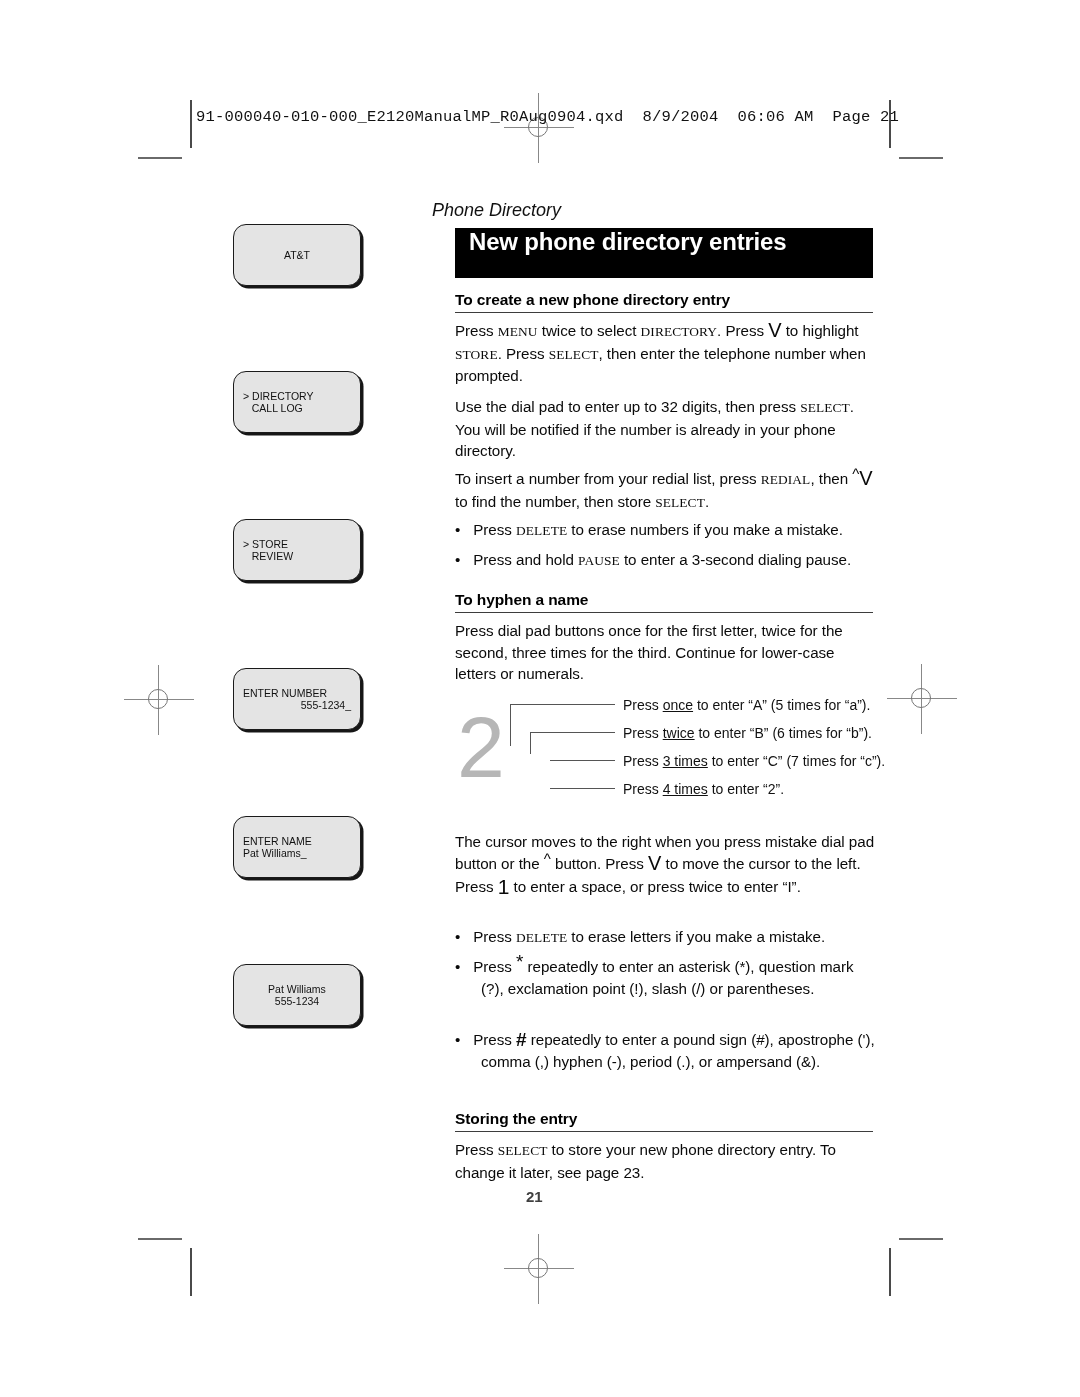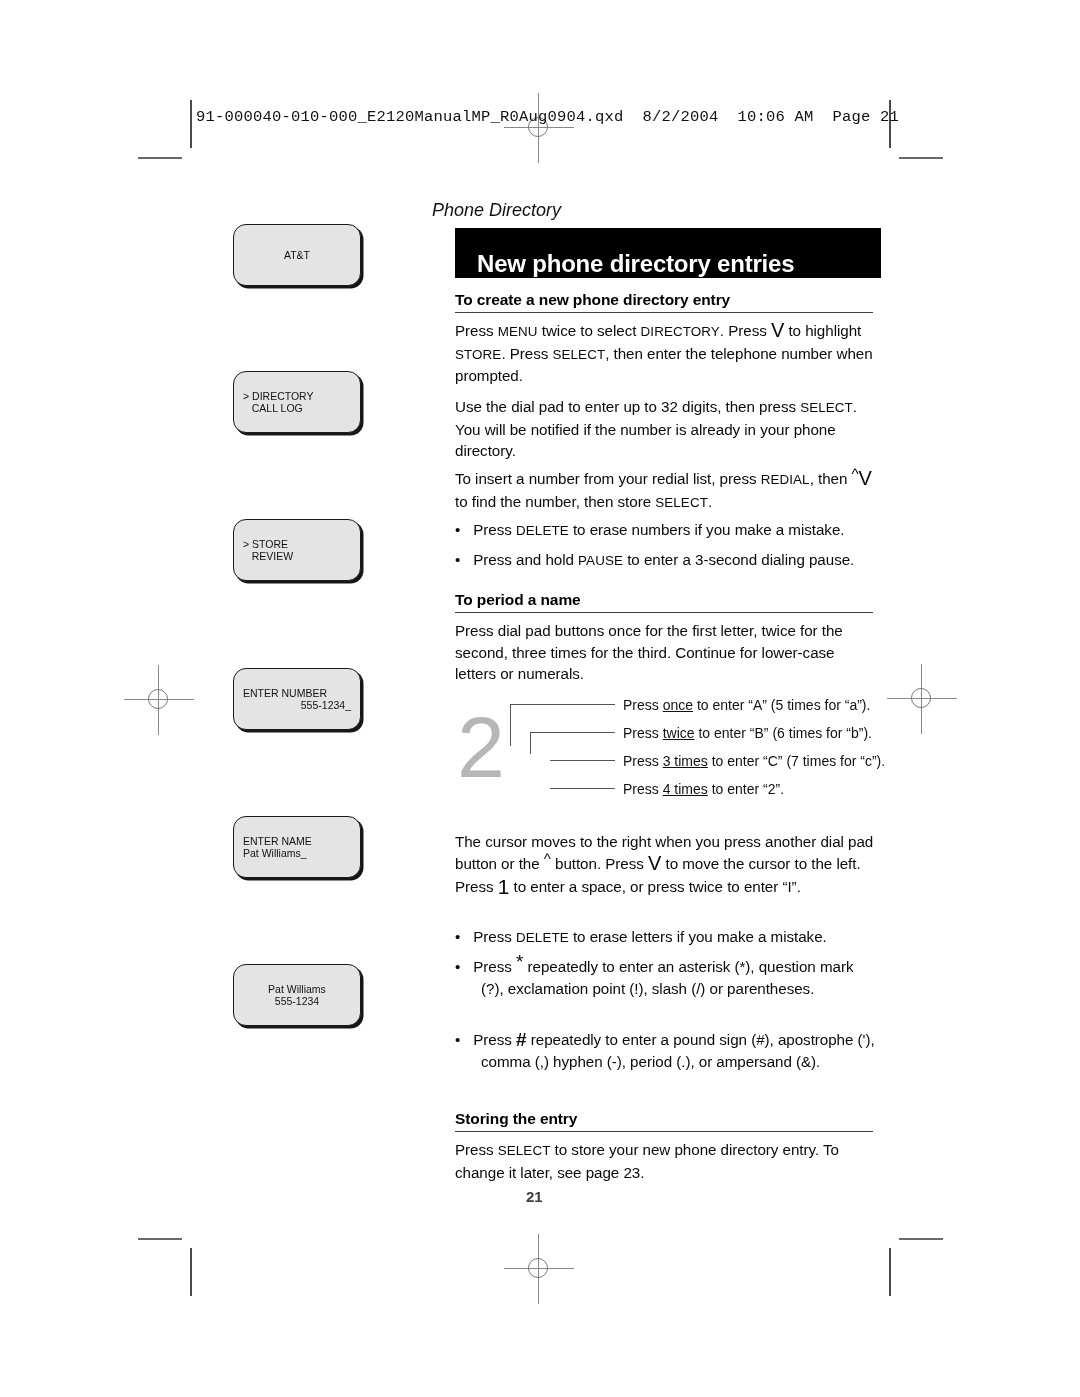--- a/index.html
+++ b/index.html
@@ -267,7 +267,7 @@
   <div class="rm-circle"></div>
 </div>
 
-<div class="fileinfo">91-000040-010-000_E2120ManualMP_R0Aug0904.qxd  8/2/2004  10:06 AM  Page 21</div>
+<div class="fileinfo">91-000040-010-000_E2120ManualMP_R0Aug0904.qxd  8/9/2004  06:06 AM  Page 21</div>
 
 <div class="lcd" style="left:233px; top:224px;">
   <div class="lcd-inner">

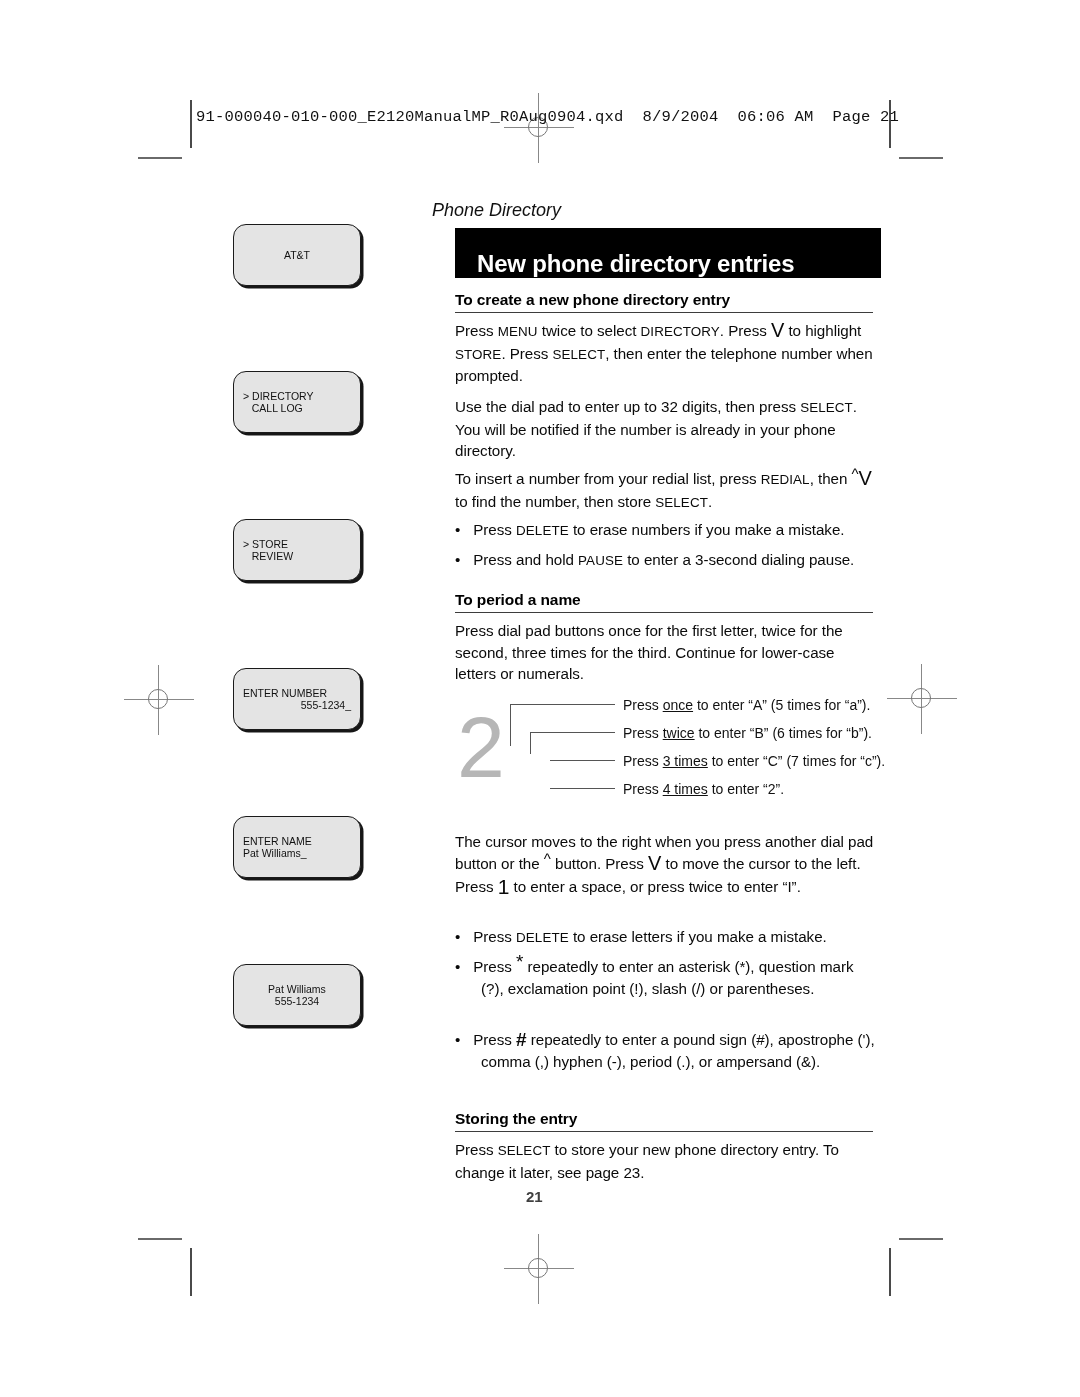--- a/index.html
+++ b/index.html
@@ -112,8 +112,7 @@
     height: 50px;
     background: #000000;
     display: flex;
-    align-items: flex-end;
-    padding-left: 8px;
+    align-items: flex-start;
   }
   .title-bar .title-text {
     color: #ffffff;

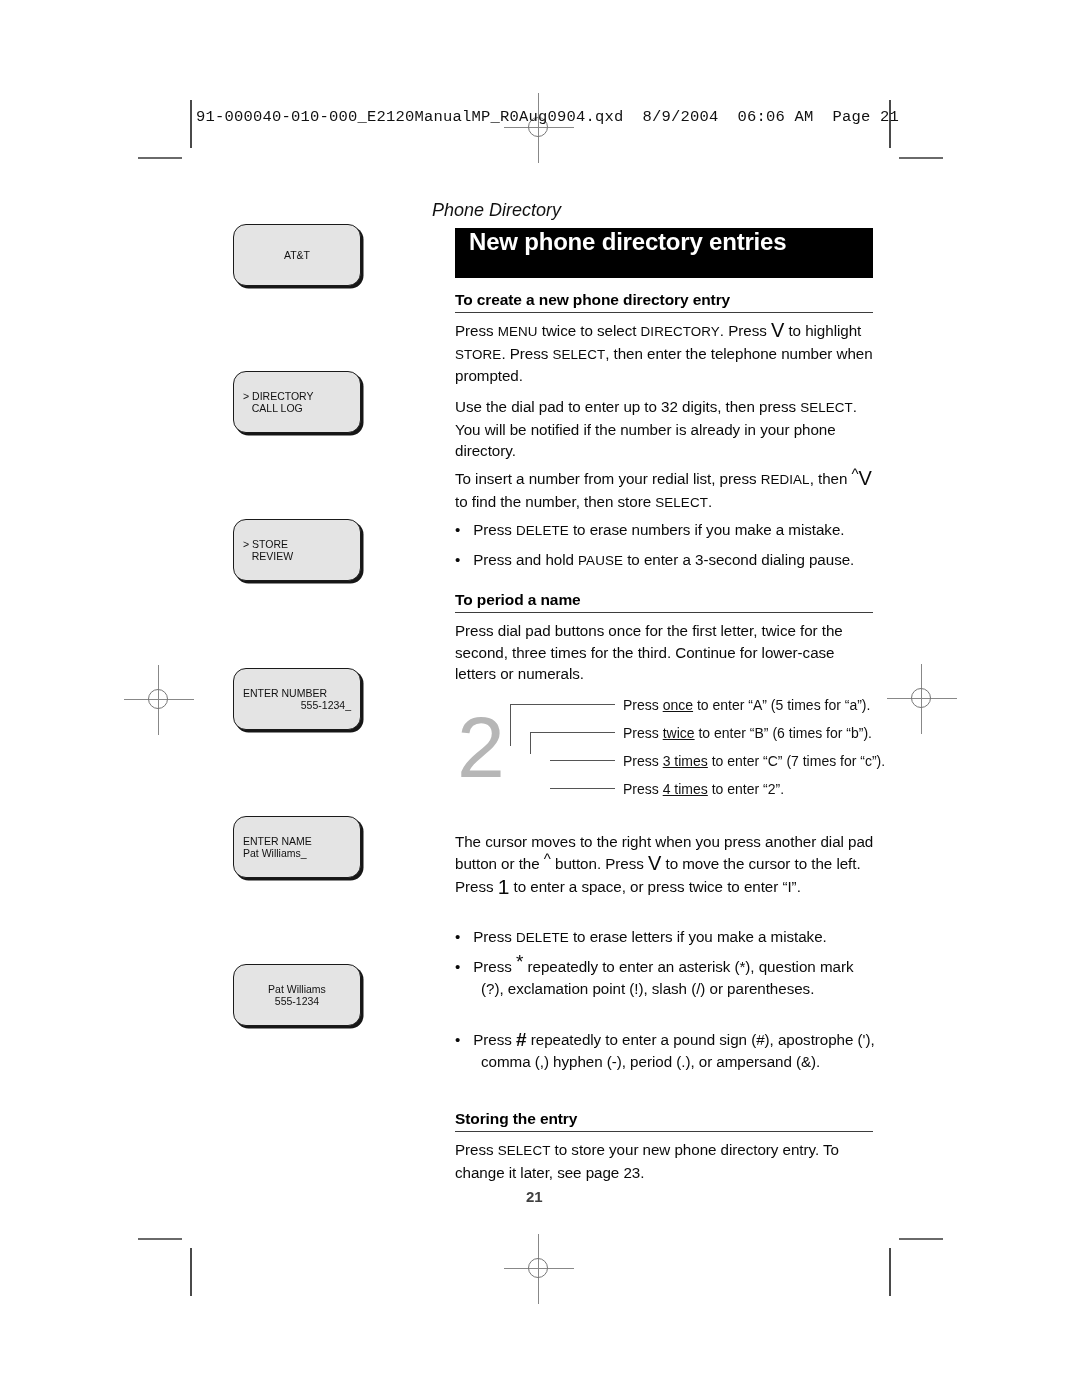--- a/index.html
+++ b/index.html
@@ -153,7 +153,7 @@
 
   
   .key {
-    font-family: Liberation Sans, sans-serif;
+    font-family: Liberation Serif, serif;
     font-size: 13.4px;
     letter-spacing: 0.1px;
     text-align: right;

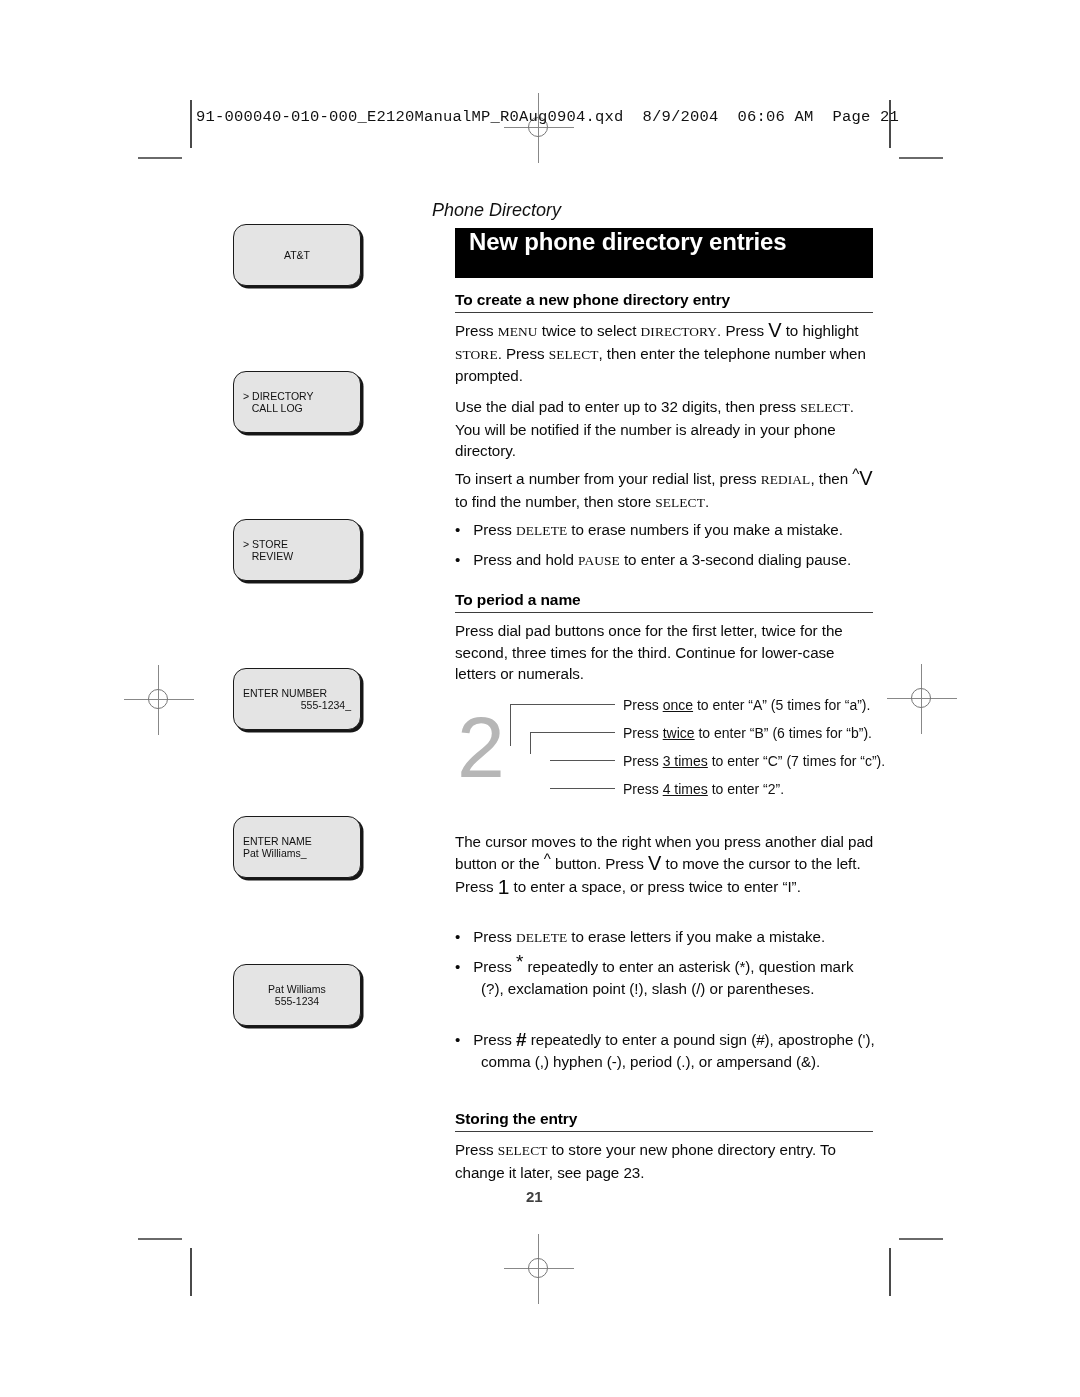--- a/index.html
+++ b/index.html
@@ -336,7 +336,7 @@
   <span class="bull">•</span><span>Press and hold </span><span class="key">PAUSE</span><span> to enter a 3-second dialing pause.</span>
 </div>
 
-<div class="sec-head" style="top:591px;">To period a name</div>
+<div class="sec-head" style="top:591px;">To hyphen a name</div>
 
 <div class="para" style="top:620px;">Press dial pad buttons once for the first letter, twice for the second, three times for the third. Continue for lower-case letters or numerals.</div>
 

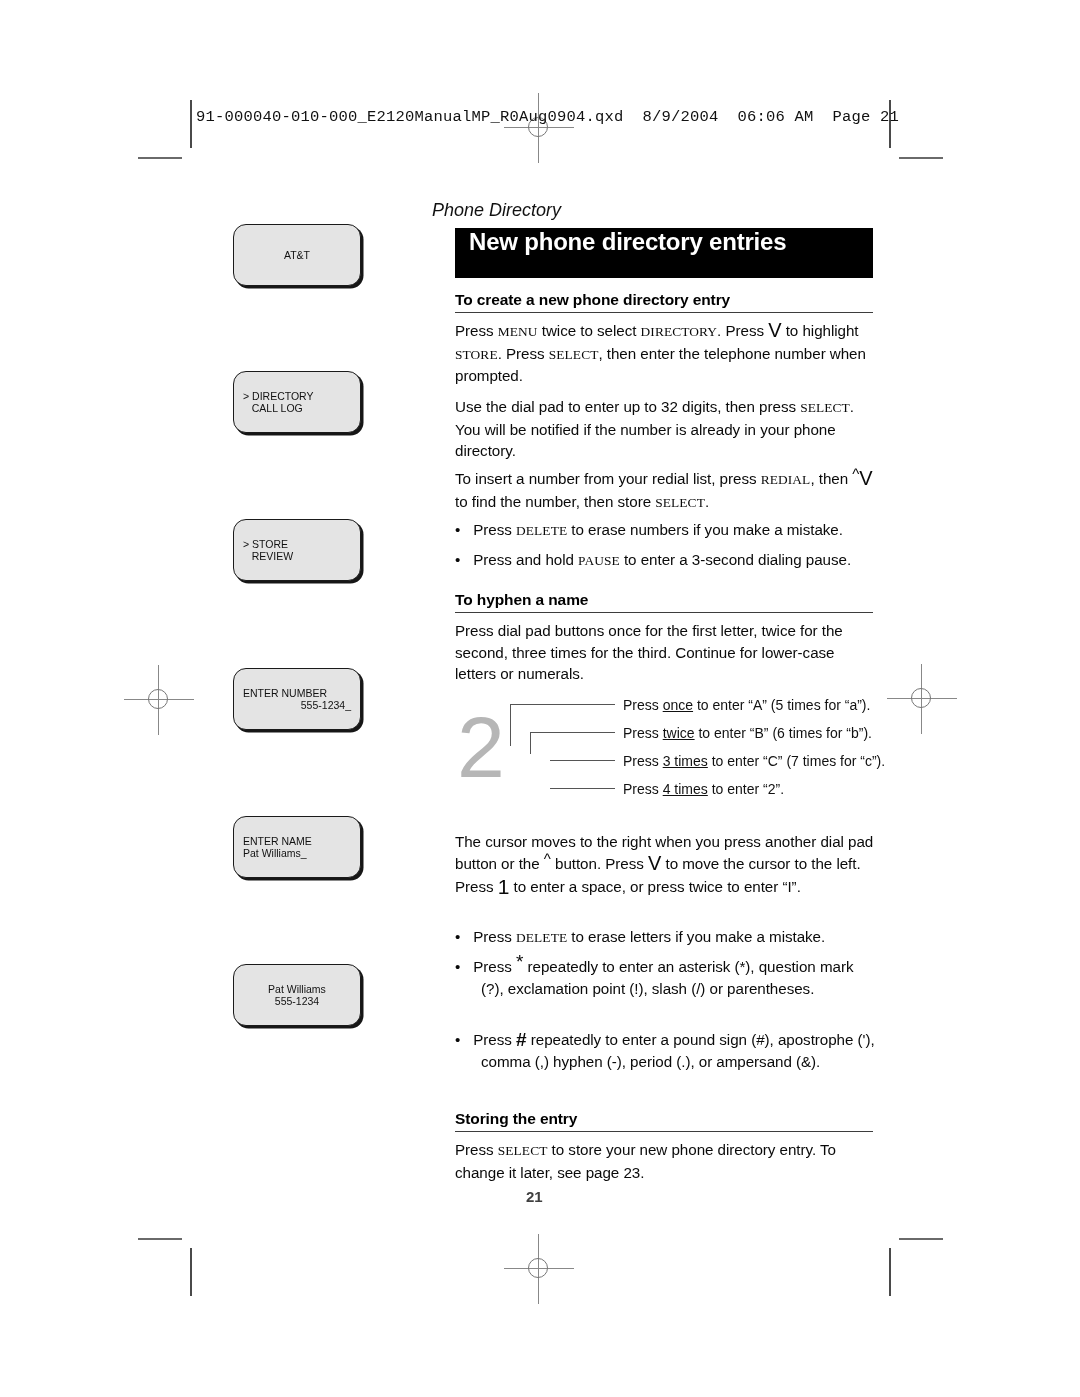--- a/index.html
+++ b/index.html
@@ -367,7 +367,7 @@
 </div>
 
 <div class="para" style="top:831px;">
-  <span>The cursor moves to the right when you press another dial pad button or the </span><span class="glyph-up">^</span><span> button. Press </span><span class="glyph">V</span><span> to move the cursor to the left. Press </span><span class="glyph-one">1</span><span> to enter a space, or press twice to enter “I”.</span>
+  <span>The cursor moves to the right when you press mistake dial pad button or the </span><span class="glyph-up">^</span><span> button. Press </span><span class="glyph">V</span><span> to move the cursor to the left. Press </span><span class="glyph-one">1</span><span> to enter a space, or press twice to enter “I”.</span>
 </div>
 
 <div class="para bullet" style="top:926px;">

